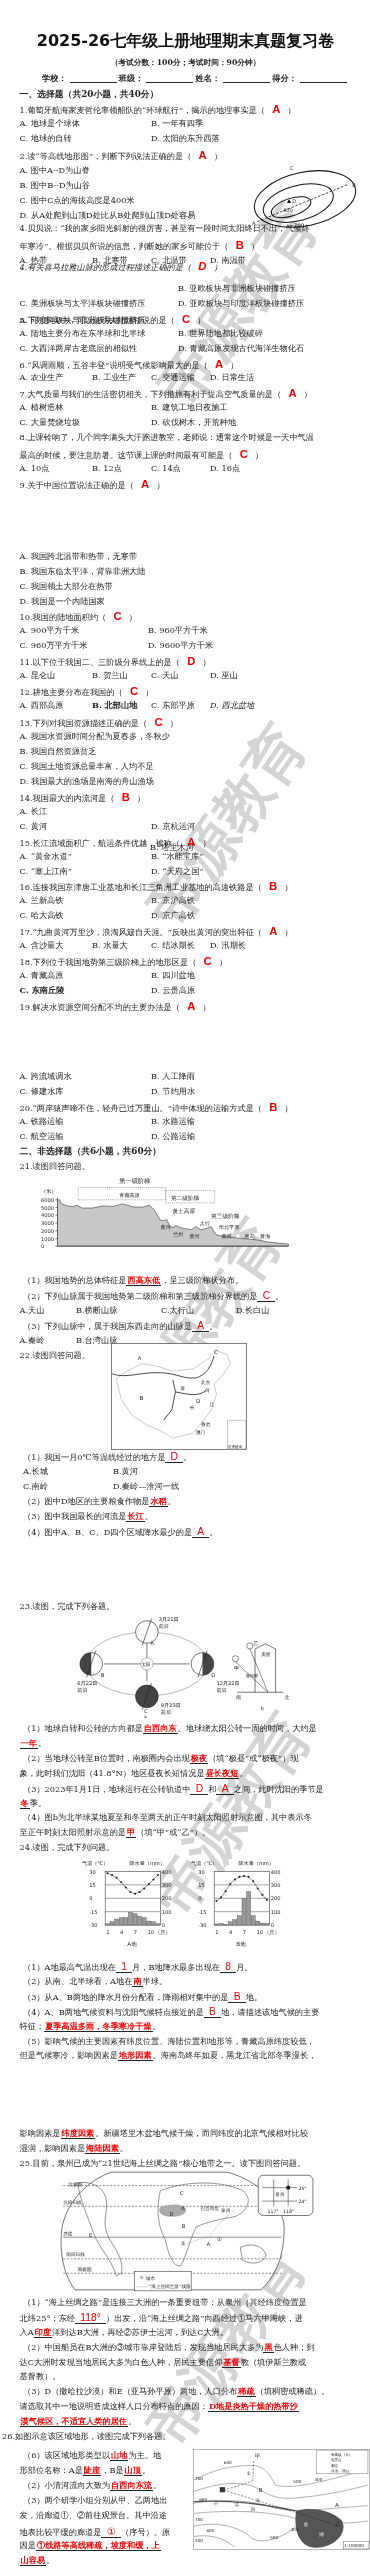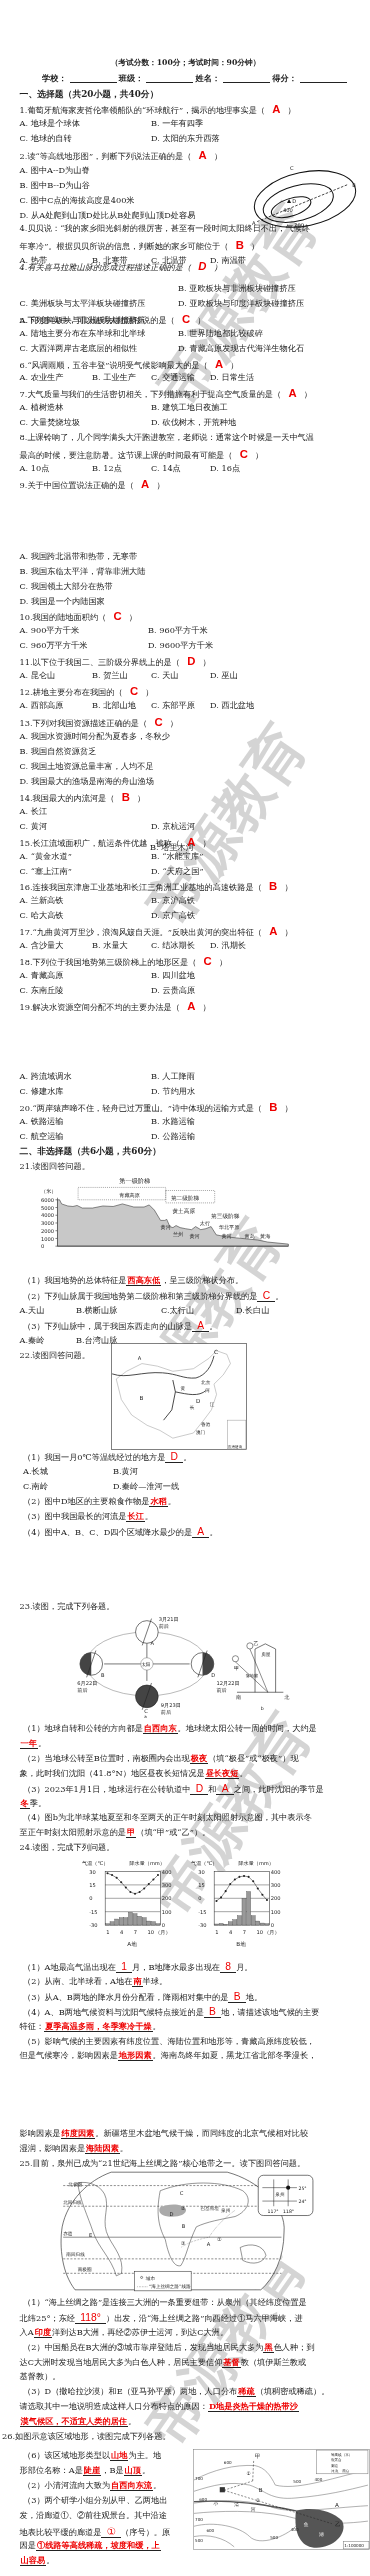--- a/index.html
+++ b/index.html
@@ -30,6 +30,7 @@
     <div class="watermark" style="left:88px;top:1283px;">帝源教育</div>
     <div class="watermark" style="left:118px;top:1777px;">帝源教育</div>
     <div class="watermark" style="left:113px;top:2308px;">帝源教育</div>
+    <div class="abs title">2025-26七年级上册地理期末真题复习卷</div>
     <div class="abs subtitle">（考试分数：100分；考试时间：90分钟）</div>
     <div class="abs info-row" style="top:73px;left:42px;">
       <span class="lbl">学校：</span>

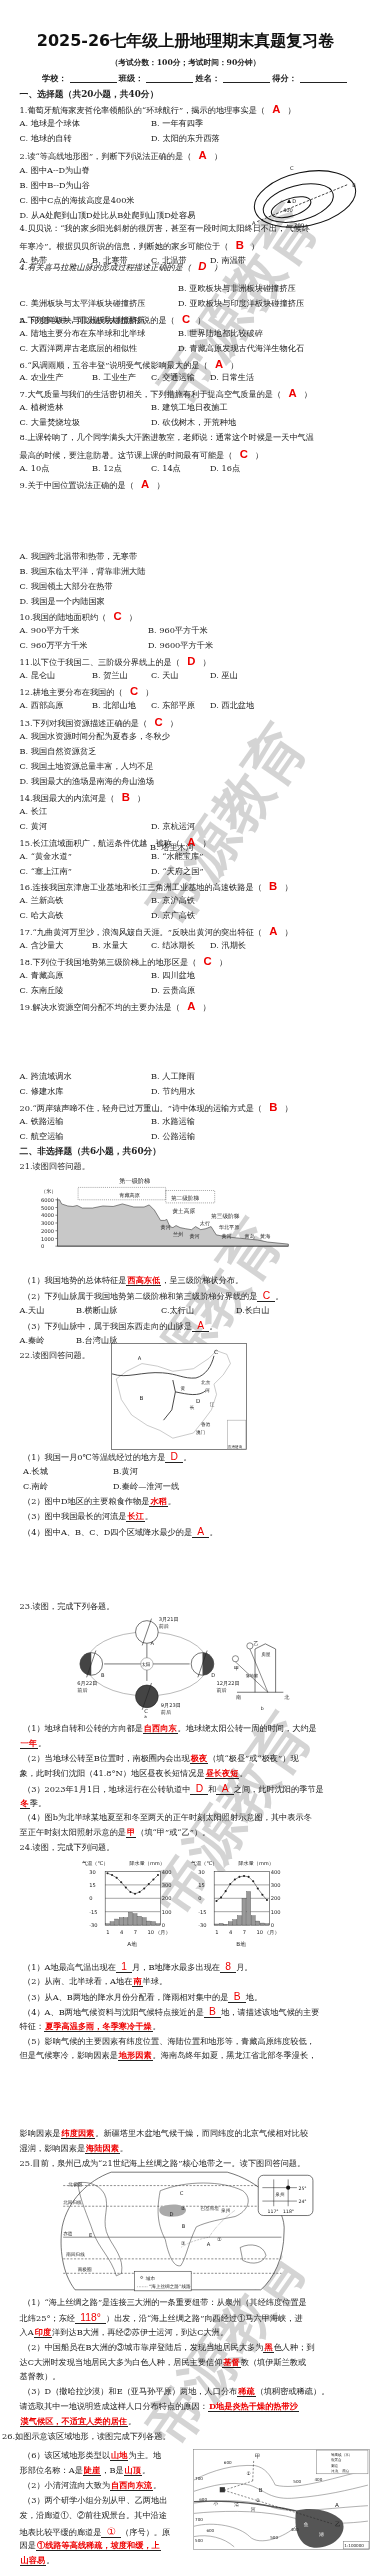--- a/index.html
+++ b/index.html
@@ -115,7 +115,7 @@
     <div class="abs opt" style="top:670px;left:210px;">D. 巫山</div>
     <div class="abs q" style="top:685px;left:19.6px;"><span>12.耕地主要分布在我国的（</span><span class="ans">C</span><span>）</span></div>
     <div class="abs opt" style="top:700px;left:19.6px;">A. 西部高原</div>
-    <div class="abs opt" style="top:700px;left:92px;">B. 北部山地</div>
+    <div class="abs opt" style="top:700px;left:92px;font-weight:bold;">B. 北部山地</div>
     <div class="abs opt" style="top:700px;left:151px;">C. 东部平原</div>
     <div class="abs opt" style="top:700px;left:210px;">D. 西北盆地</div>
     <div class="abs q" style="top:716px;left:19.6px;"><span>13.下列对我国资源描述正确的是（</span><span class="ans">C</span><span>）</span></div>

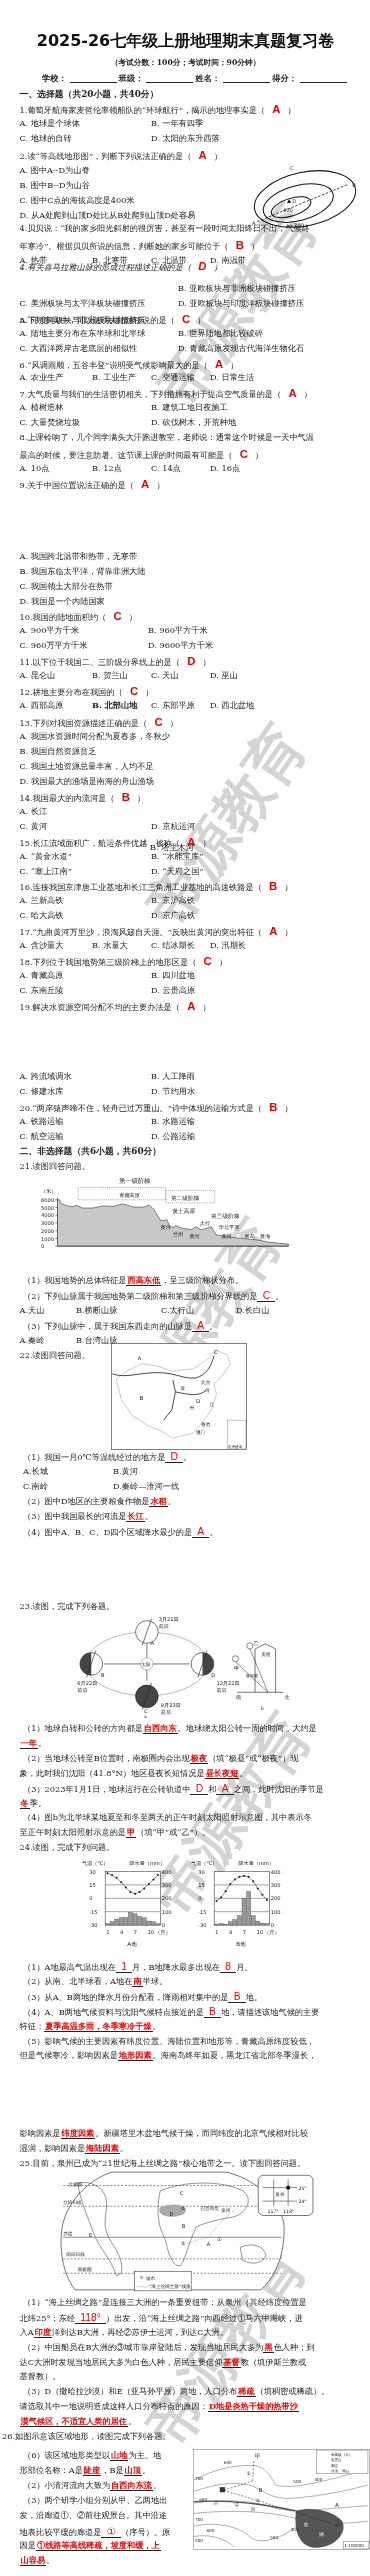--- a/index.html
+++ b/index.html
@@ -117,7 +117,7 @@
     <div class="abs opt" style="top:700px;left:19.6px;">A. 西部高原</div>
     <div class="abs opt" style="top:700px;left:92px;font-weight:bold;">B. 北部山地</div>
     <div class="abs opt" style="top:700px;left:151px;">C. 东部平原</div>
-    <div class="abs opt" style="top:700px;left:210px;">D. 西北盆地</div>
+    <div class="abs opt" style="top:700px;left:210px;font-style:italic;">D. 西北盆地</div>
     <div class="abs q" style="top:716px;left:19.6px;"><span>13.下列对我国资源描述正确的是（</span><span class="ans">C</span><span>）</span></div>
     <div class="abs opt" style="top:731px;left:19.6px;">A. 我国水资源时间分配为夏春多，冬秋少</div>
     <div class="abs opt" style="top:746px;left:19.6px;">B. 我国自然资源贫乏</div>

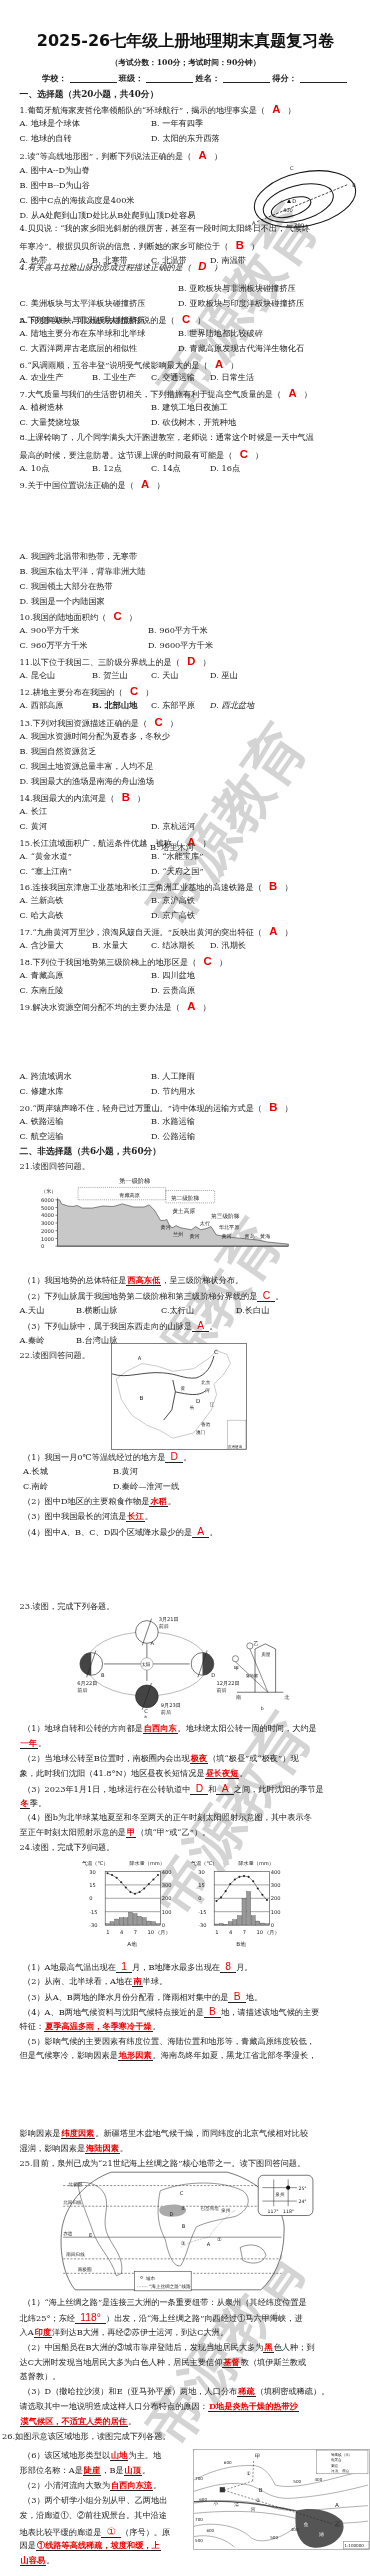--- a/index.html
+++ b/index.html
@@ -146,7 +146,7 @@
     <div class="abs q" style="top:955px;left:19.6px;"><span>18.下列位于我国地势第三级阶梯上的地形区是（</span><span class="ans">C</span><span>）</span></div>
     <div class="abs opt" style="top:970px;left:19.6px;">A. 青藏高原</div>
     <div class="abs opt" style="top:970px;left:151px;">B. 四川盆地</div>
-    <div class="abs opt" style="top:985px;left:19.6px;">C. 东南丘陵</div>
+    <div class="abs opt" style="top:985px;left:19.6px;font-weight:bold;">C. 东南丘陵</div>
     <div class="abs opt" style="top:985px;left:151px;">D. 云贵高原</div>
     <div class="abs q" style="top:1000px;left:19.6px;"><span>19.解决水资源空间分配不均的主要办法是（</span><span class="ans">A</span><span>）</span></div>
     <div class="abs opt" style="top:1071px;left:19.6px;">A. 跨流域调水</div>

